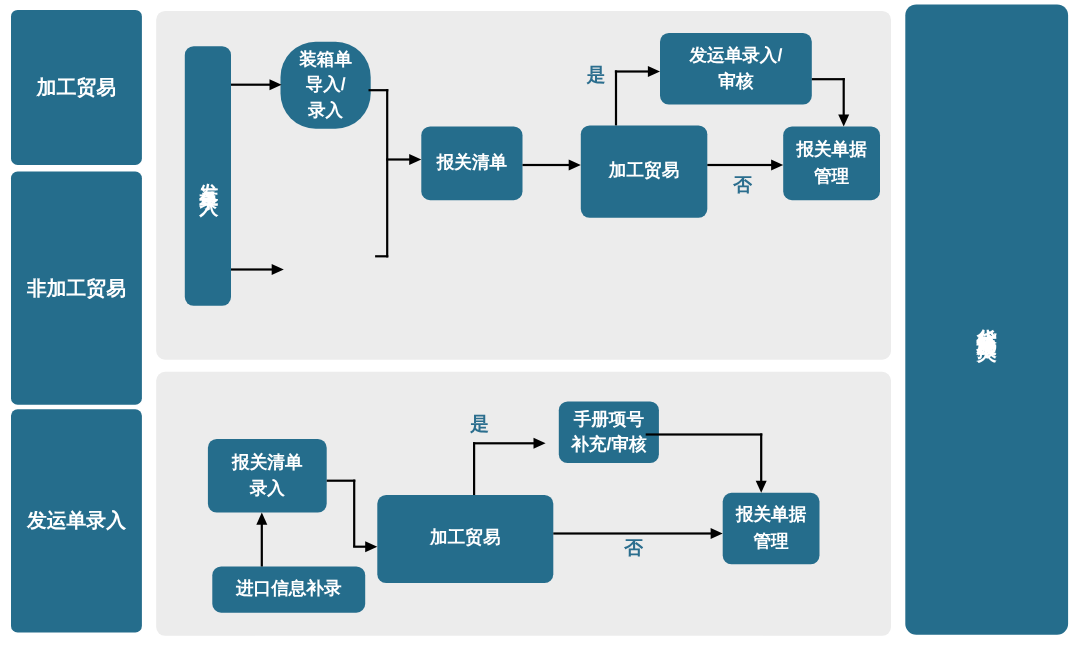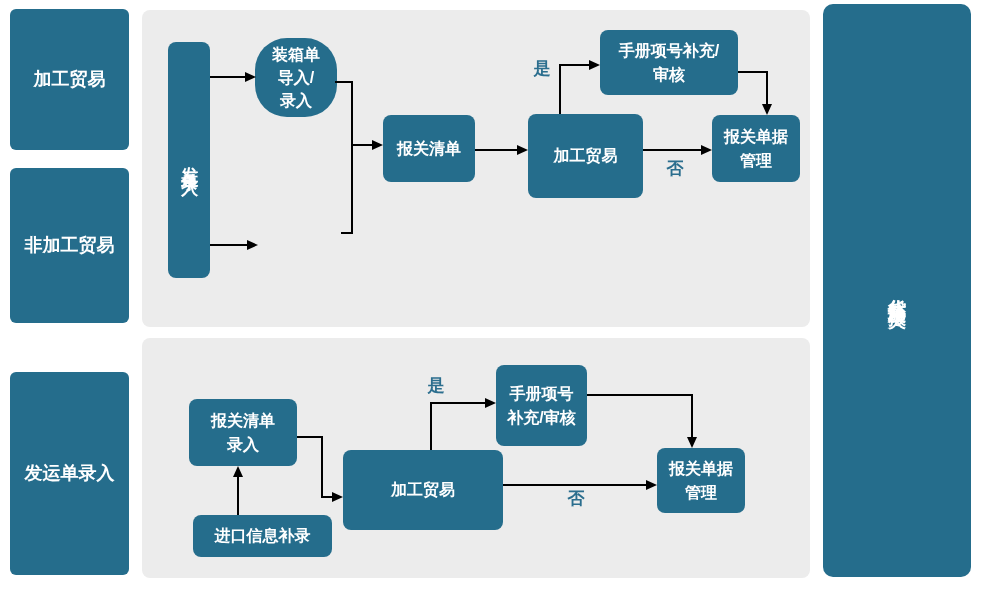--- a/index.html
+++ b/index.html
@@ -135,7 +135,7 @@
 录入</div>
   <div class="box node" id="declList">报关清单</div>
   <div class="box node" id="procTrade1">加工贸易</div>
-  <div class="box node" id="manual1">手册项号补充/
+  <div class="box node" id="manual1">发运单录入/
 审核</div>
   <div class="box node" id="docMgmt1">报关单据
 管理</div>

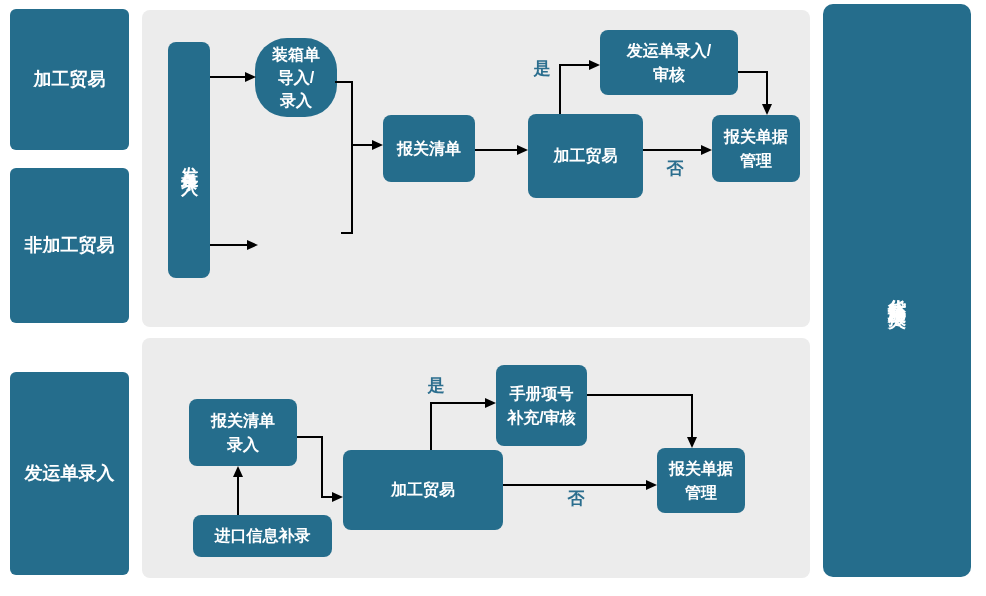--- a/index.html
+++ b/index.html
@@ -61,7 +61,7 @@
 
   
   #lane1{left:10px;top:9px;width:119px;height:141px;}
-  #lane2{left:10px;top:168px;width:119px;height:155px;}
+  #lane2{left:10px;top:156px;width:119px;height:212px;}
   #lane3{left:10px;top:372px;width:119px;height:203px;}
   
   #laneR{left:823px;top:4px;width:148px;height:573px;border-radius:10px;font-size:18px;letter-spacing:2px;}

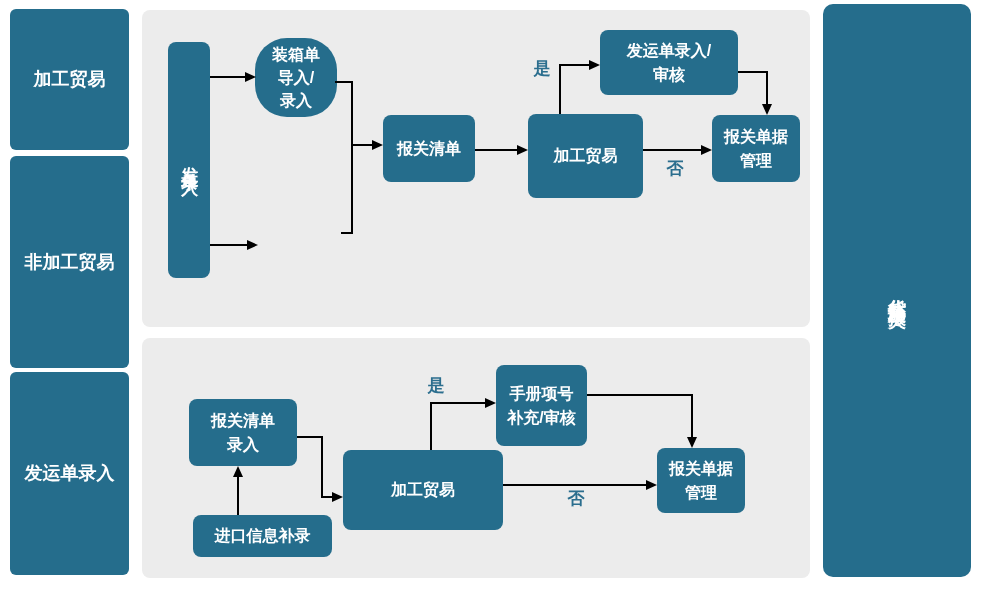--- a/index.html
+++ b/index.html
@@ -83,7 +83,7 @@
   #declEntry{left:189px;top:399px;width:108px;height:67px;}
   #importInfo{left:173px;top:515px;width:139px;height:42px;margin-left:20px;}
   #procTrade2{left:343px;top:450px;width:160px;height:80px;}
-  #manual2{left:496px;top:365px;width:91px;height:81px;}
+  #manual2{left:508px;top:365px;width:91px;height:56px;}
   #docMgmt2{left:657px;top:448px;width:88px;height:65px;}
 
   

